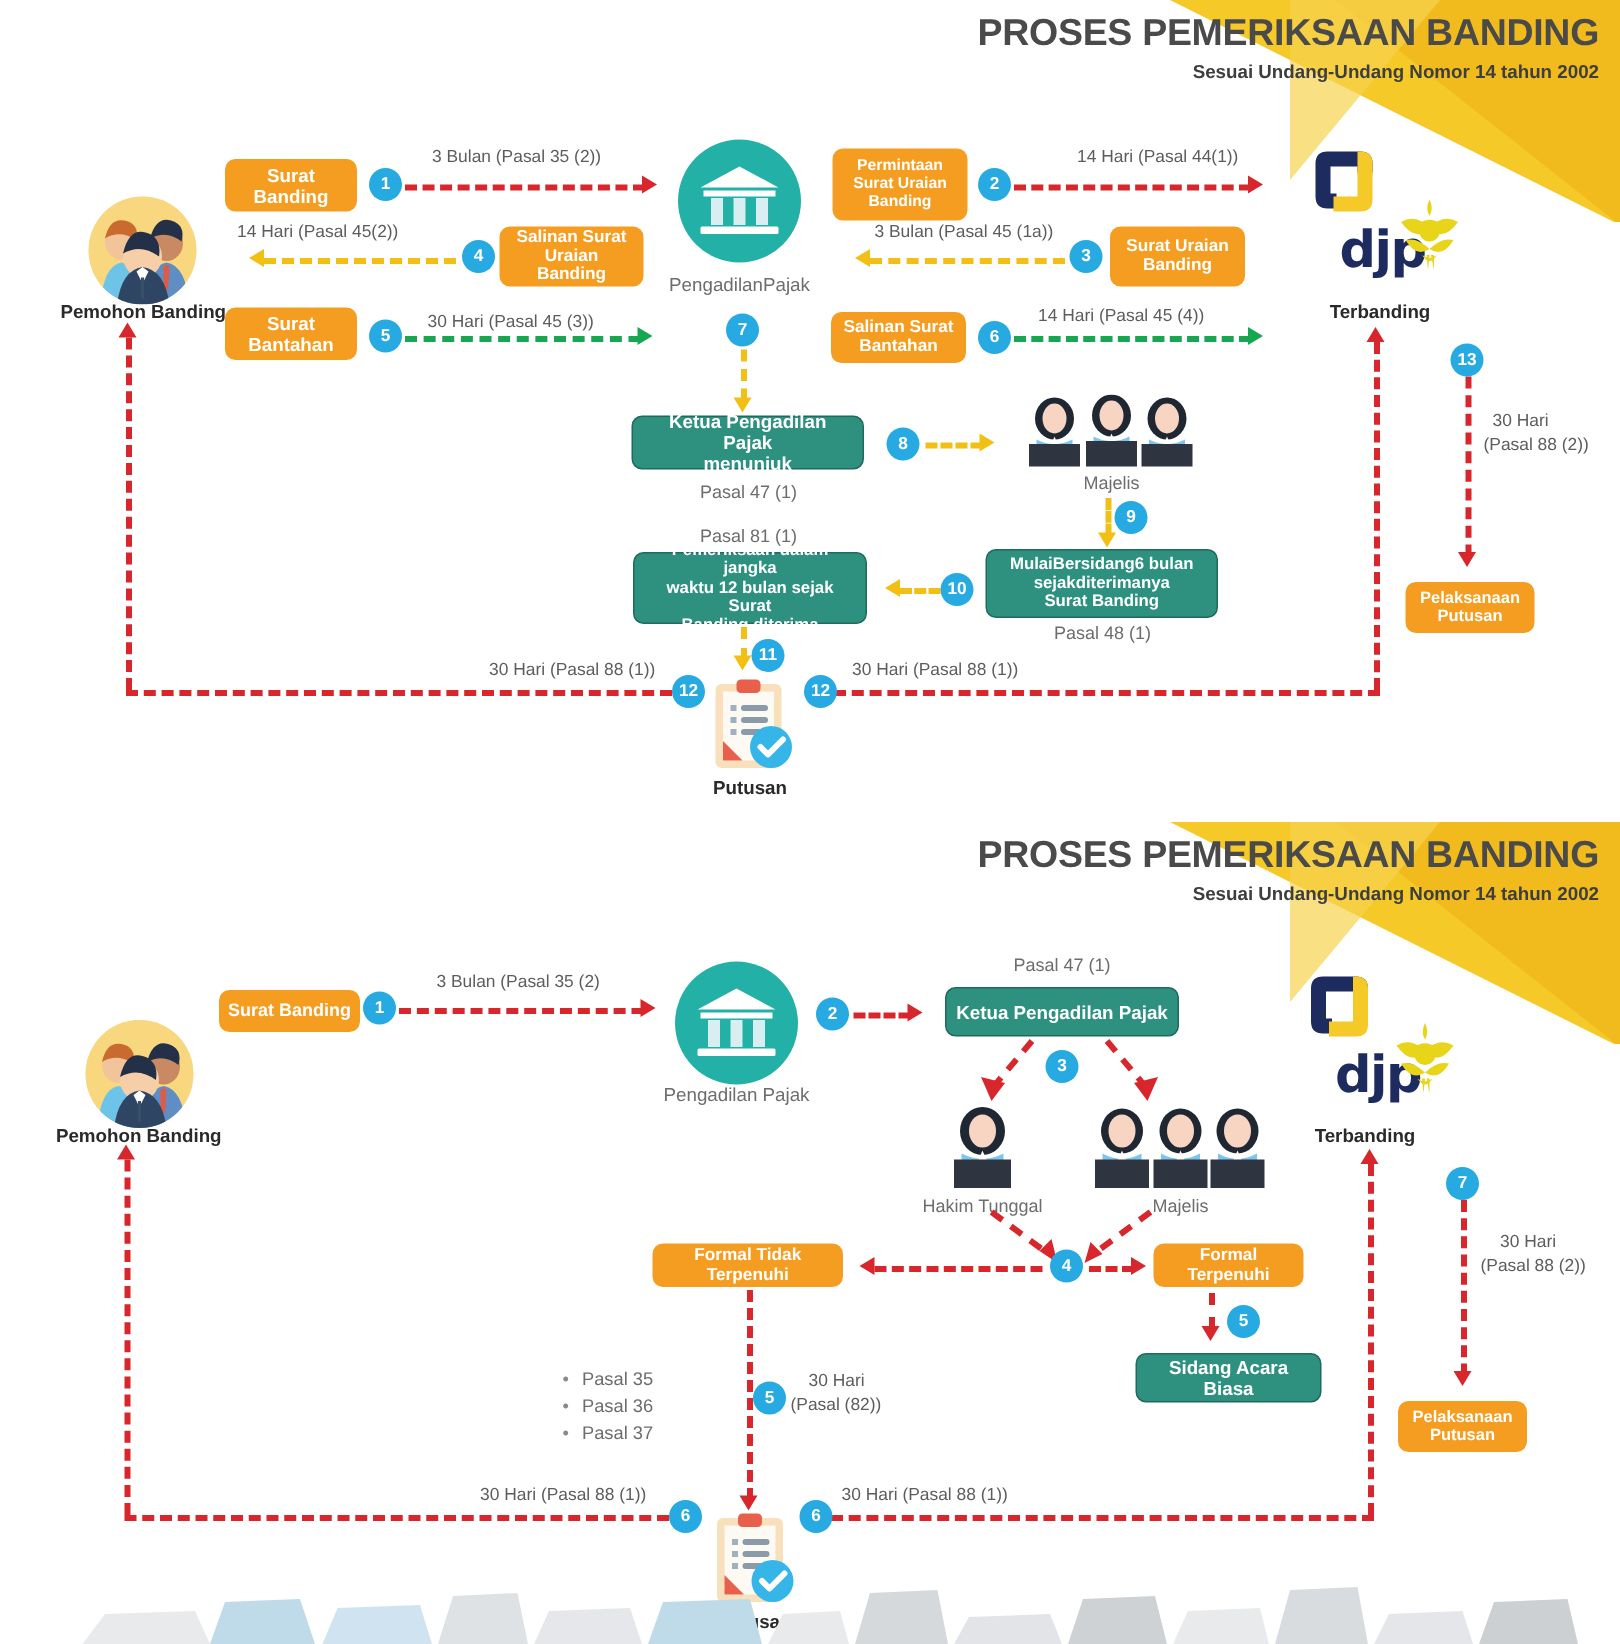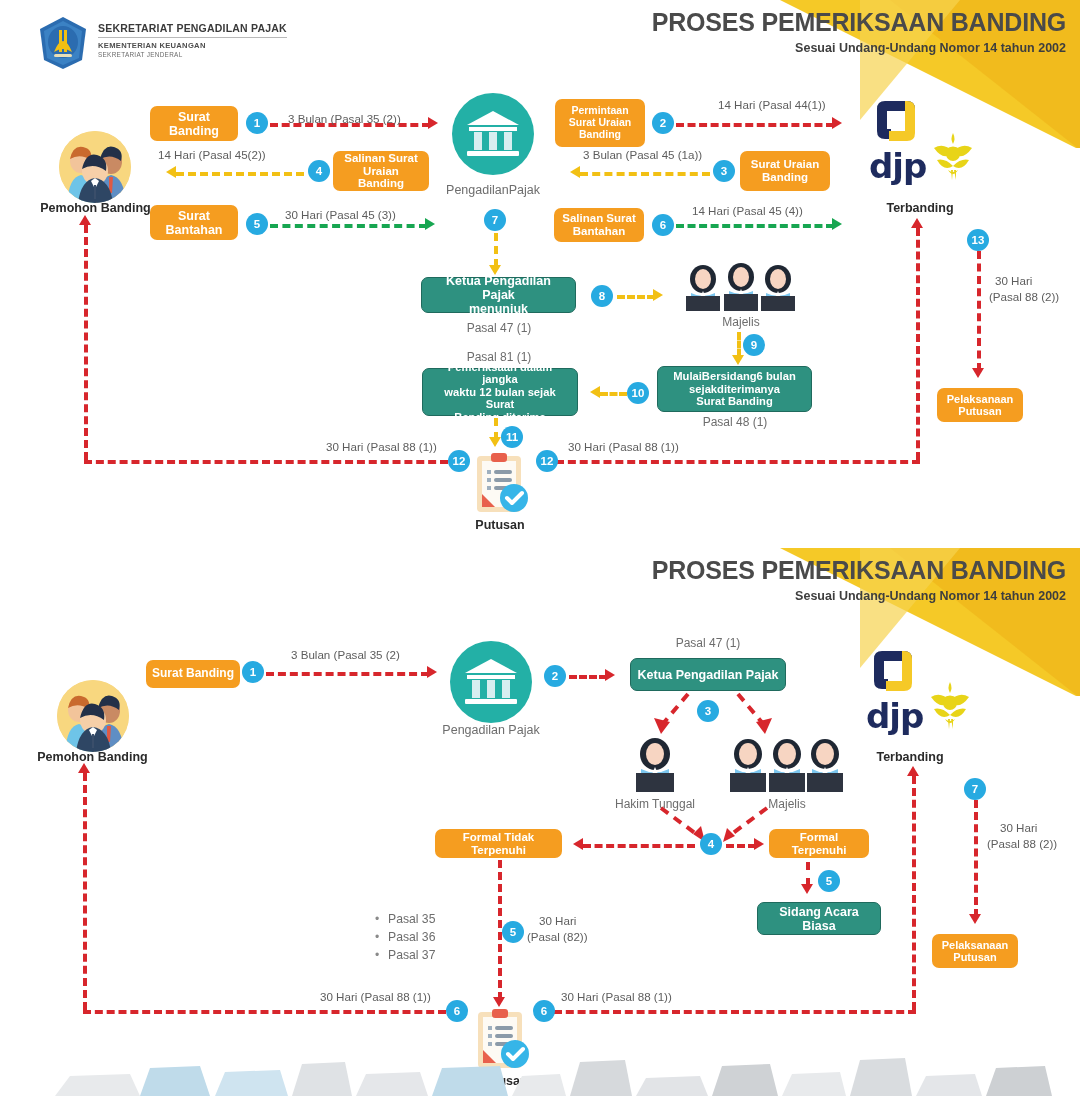--- a/index.html
+++ b/index.html
@@ -126,23 +126,6 @@
       <div class="tri-c"></div>
   </div>
 
-  <div class="logo">
-    <svg class="mark" viewBox="0 0 50 54">
-      <path d="M25 1 L48 13 L44 44 L25 53 L6 44 L2 13 Z" fill="#2b6cb0"></path>
-      <path d="M25 5 L44 15 L41 42 L25 49 L9 42 L6 15 Z" fill="#3b82c4"></path>
-      <ellipse cx="25" cy="26" rx="15" ry="16" fill="#2b6cb0"></ellipse>
-      <path d="M16 36 q9 -22 18 0 q-9 -6 -18 0Z" fill="#f2c014"></path>
-      <rect x="21" y="14" width="3" height="22" fill="#f2c014"></rect>
-      <rect x="26" y="14" width="3" height="22" fill="#f2c014"></rect>
-      <rect x="16" y="38" width="18" height="3" rx="1.5" fill="#e8dfb8"></rect>
-    </svg>
-    <div class="txt">
-      <div class="t1">SEKRETARIAT PENGADILAN PAJAK</div>
-      <div class="rule"></div>
-      <div class="t2">KEMENTERIAN KEUANGAN</div>
-      <div class="t3">SEKRETARIAT JENDERAL</div>
-    </div>
-  </div>
 
   <div class="hdr">
     <div class="l1">PROSES PEMERIKSAAN BANDING</div>

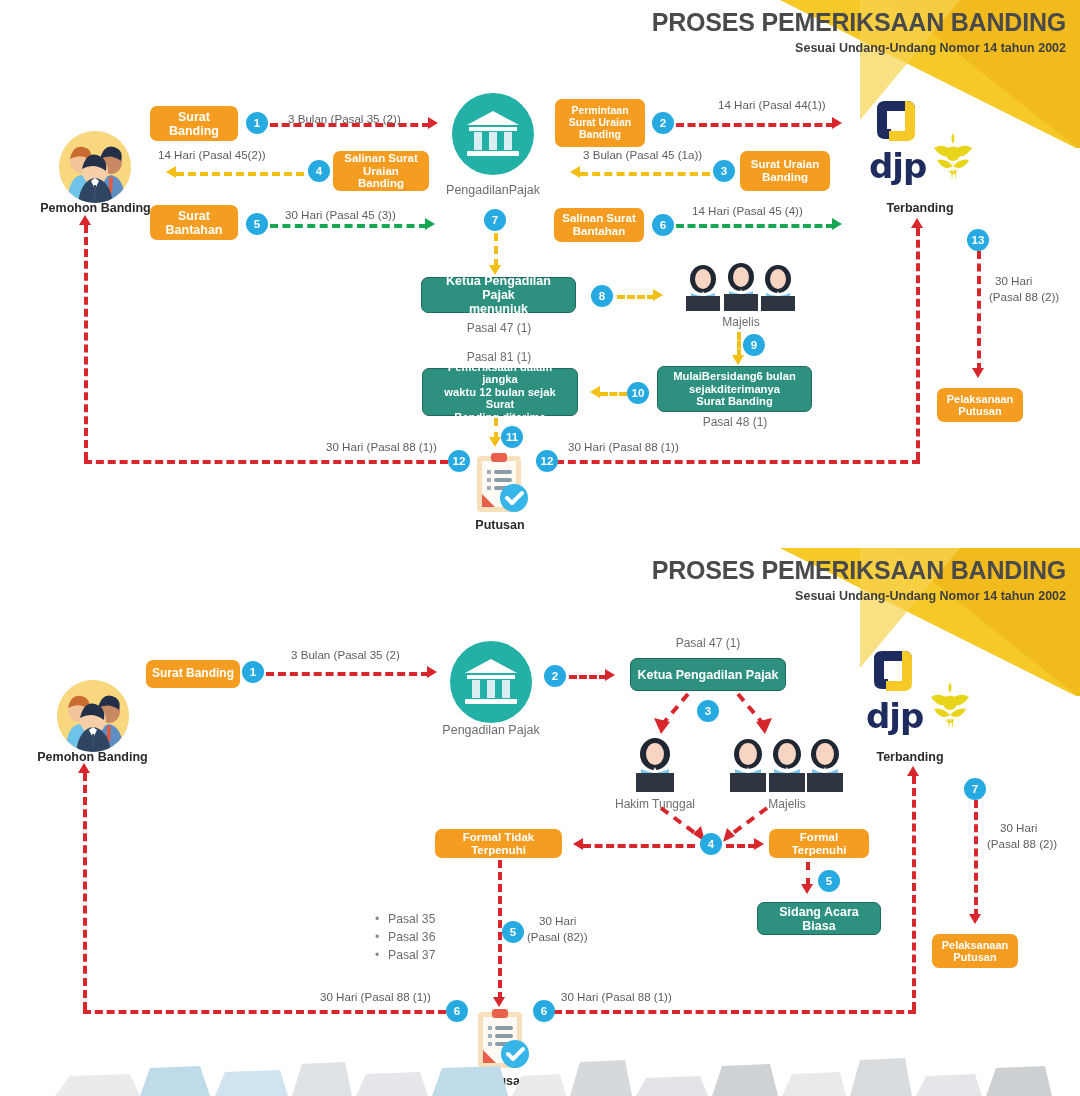--- a/index.html
+++ b/index.html
@@ -198,7 +198,7 @@
 Banding</span>
   </div>
   <div class="badge" style="left:246px; top:112px;">1</div>
-  <div class="cap" style="left:288px; top:112px;">3 Bulan (Pasal 35 (2))</div>
+  <div class="cap" style="left:288px; top:98px;">3 Bulan (Pasal 35 (2))</div>
   <div class="dash h red" style="left:270px; top:123px; width:160px; border-top-width:4px;"></div>
   <div class="arw r ar-red" style="left:428px; top:117px;"></div>
 

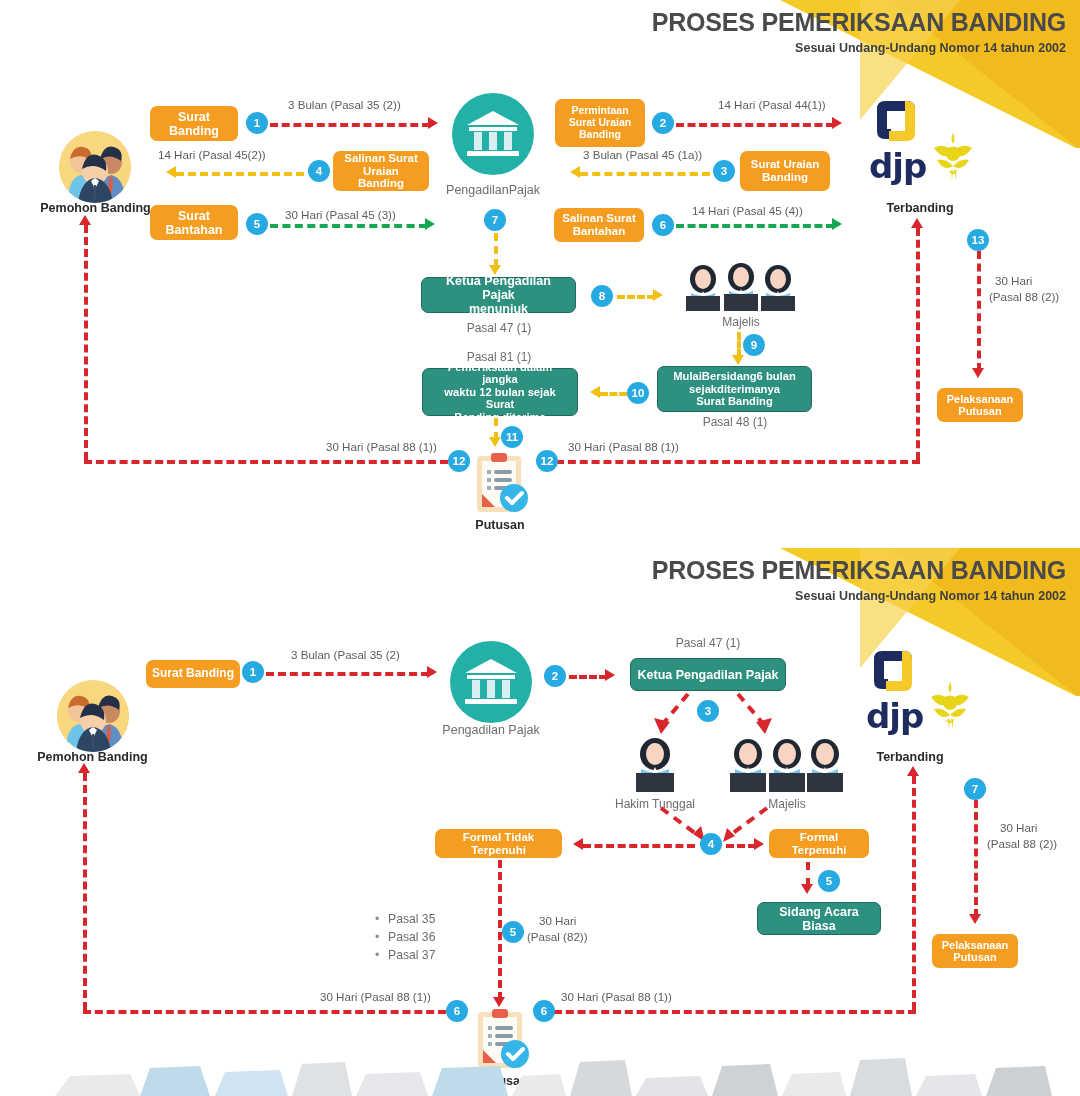--- a/index.html
+++ b/index.html
@@ -105,7 +105,7 @@
 
   
   .djp { position:absolute; }
-  .djp .djptxt { font-size:34px; font-weight:bold; color:#1e2b5e; line-height:30px; letter-spacing:-1px; font-family:"DejaVu Sans", sans-serif; }
+  .djp .djptxt { font-size:34px; font-weight:bold; color:#1e2b5e; line-height:30px; letter-spacing:-1px; font-family:"DejaVu Sans", sans-serif;margin-left:24px; }
 
   
   .blist { position:absolute; font-size:12.2px; color:#6d6d6d; }

